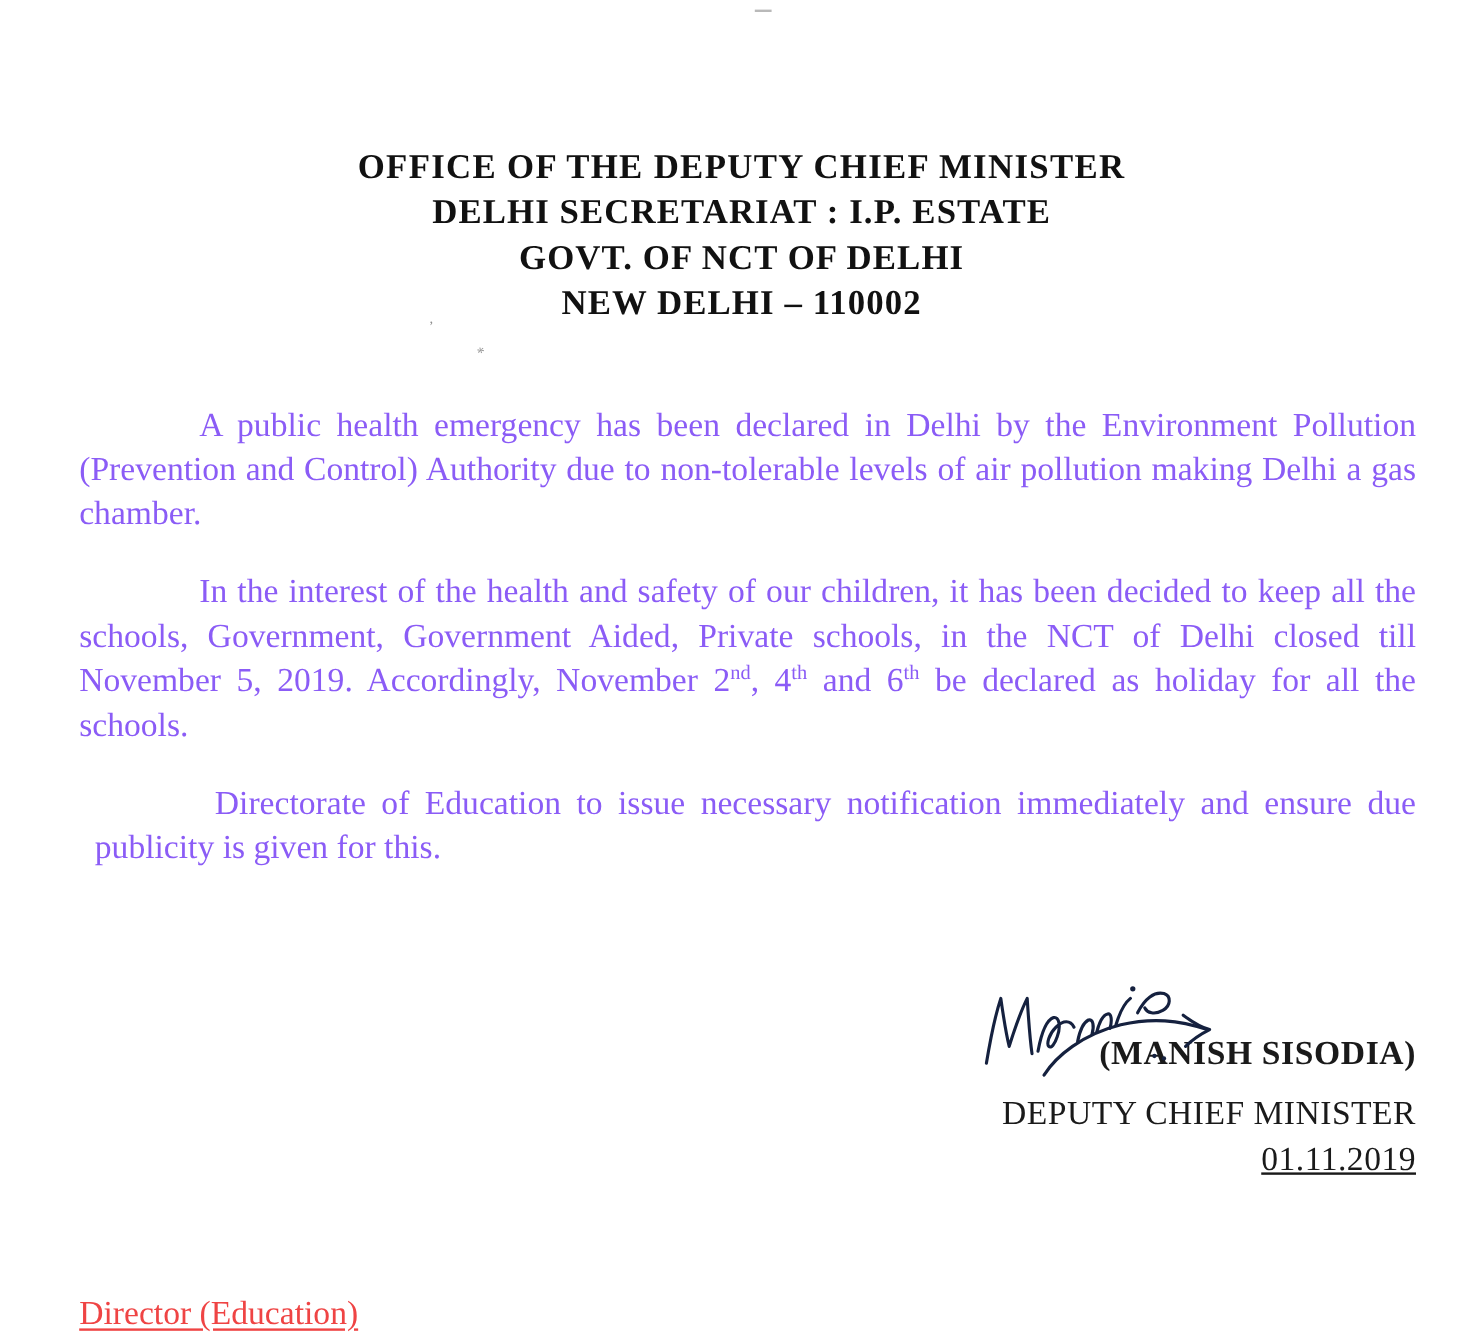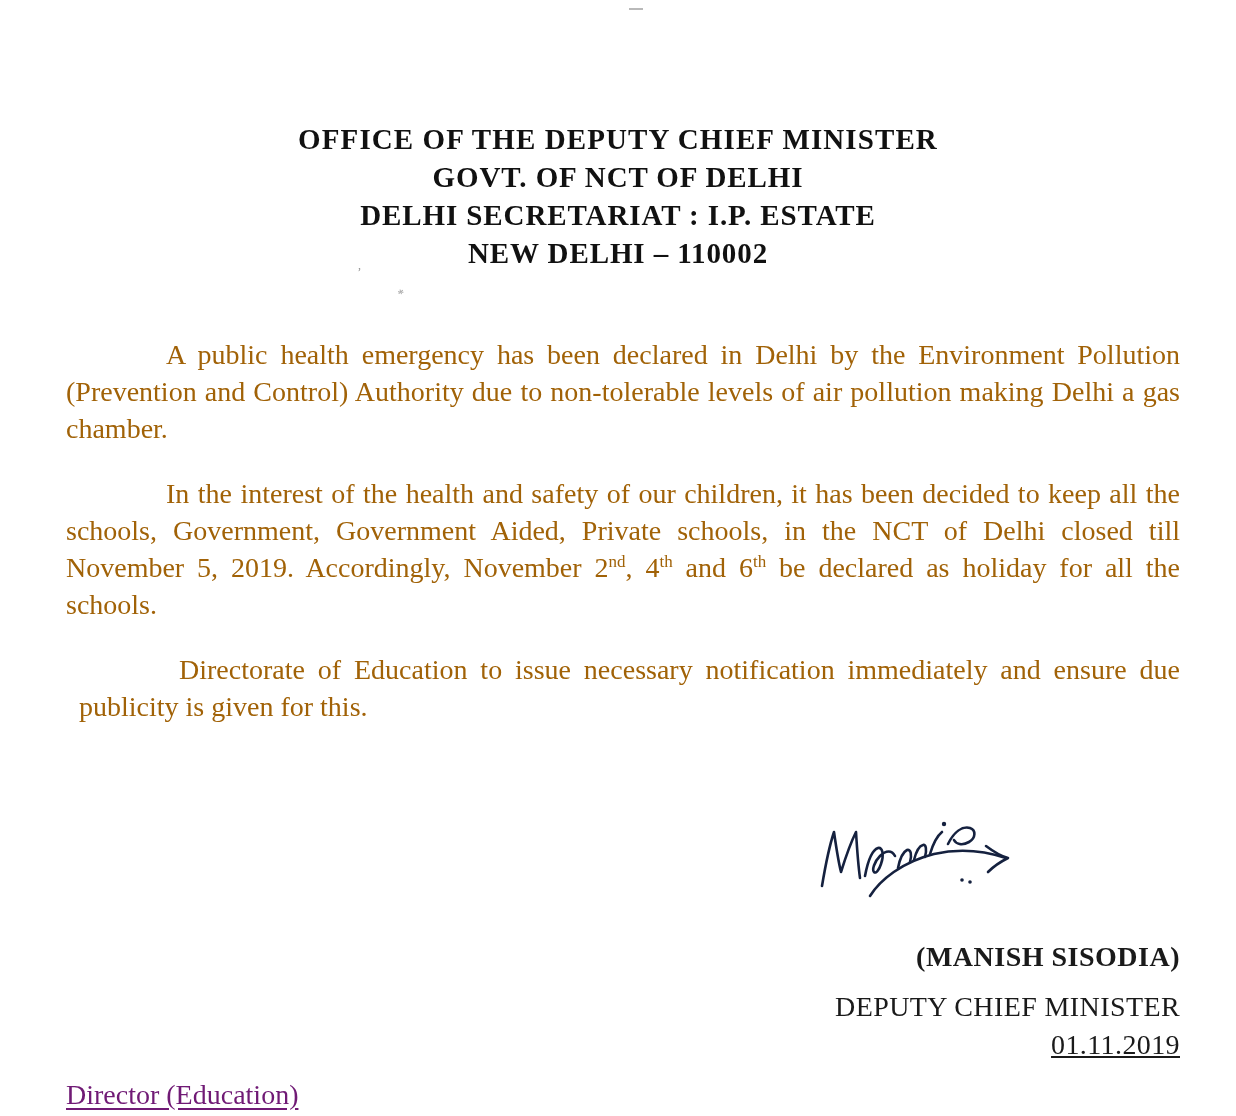--- a/index.html
+++ b/index.html
@@ -140,8 +140,8 @@
 
   <div class="letterhead">
     <div class="lh-line l1">OFFICE OF THE DEPUTY CHIEF MINISTER</div>
+    <div class="lh-line">DELHI SECRETARIAT : I.P. ESTATE</div>
     <div class="lh-line">GOVT. OF NCT OF DELHI</div>
-    <div class="lh-line">DELHI SECRETARIAT : I.P. ESTATE</div>
     <div class="lh-line">NEW DELHI – 110002</div>
   </div>
 

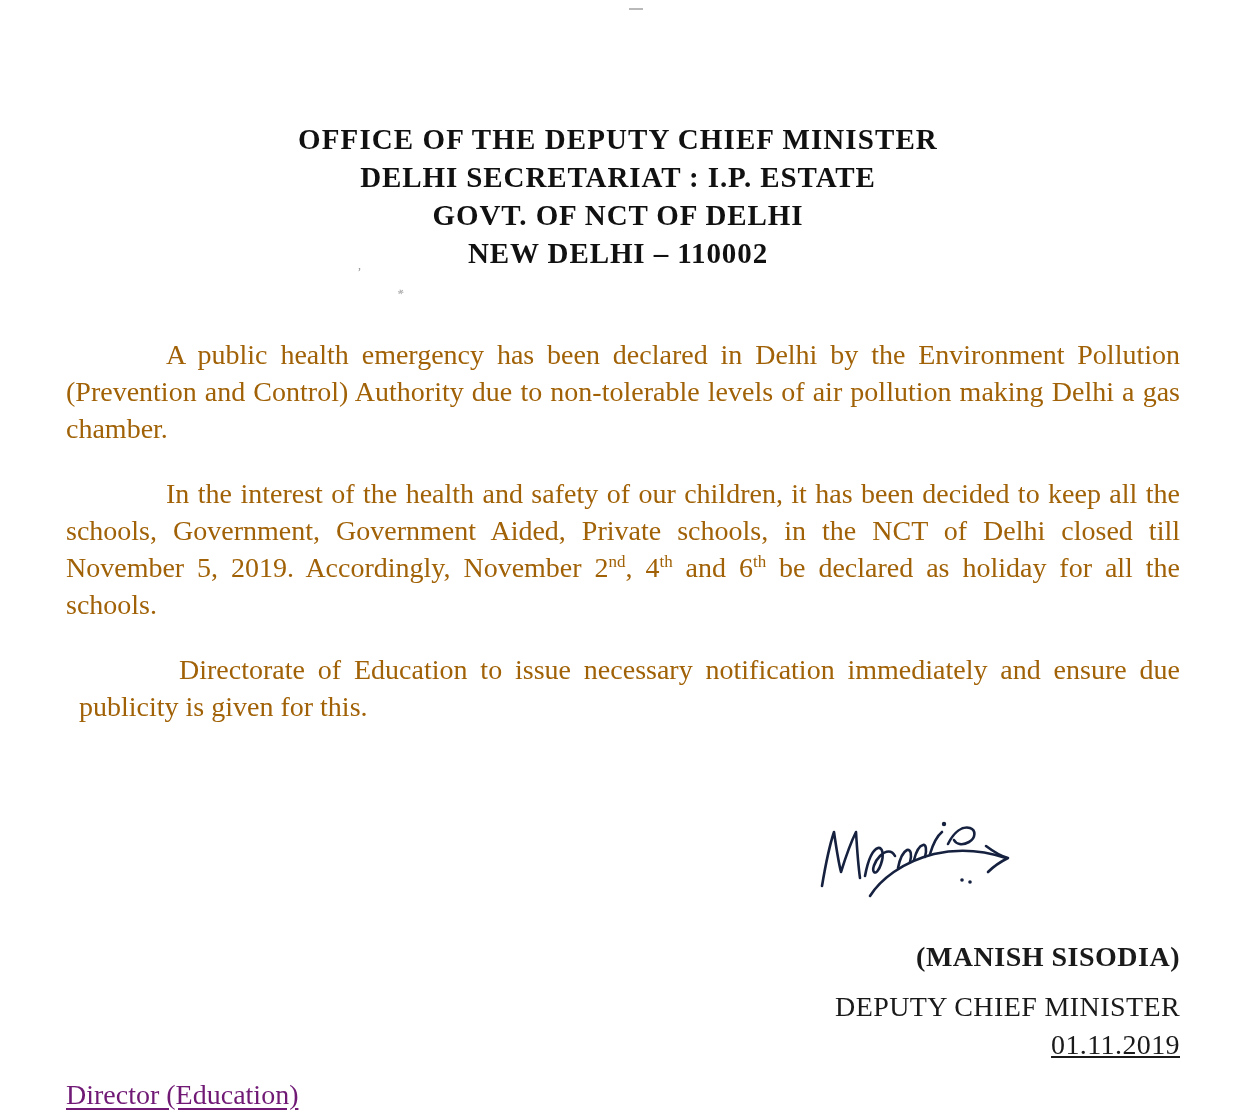--- a/index.html
+++ b/index.html
@@ -75,7 +75,7 @@
     line-height: 37px;
     text-align: justify;
     text-justify: inter-word;
-    color: #a16207;
+    color: #8b5cf6;
     margin: 0 0 28px 0;
     text-indent: 100px;
   }

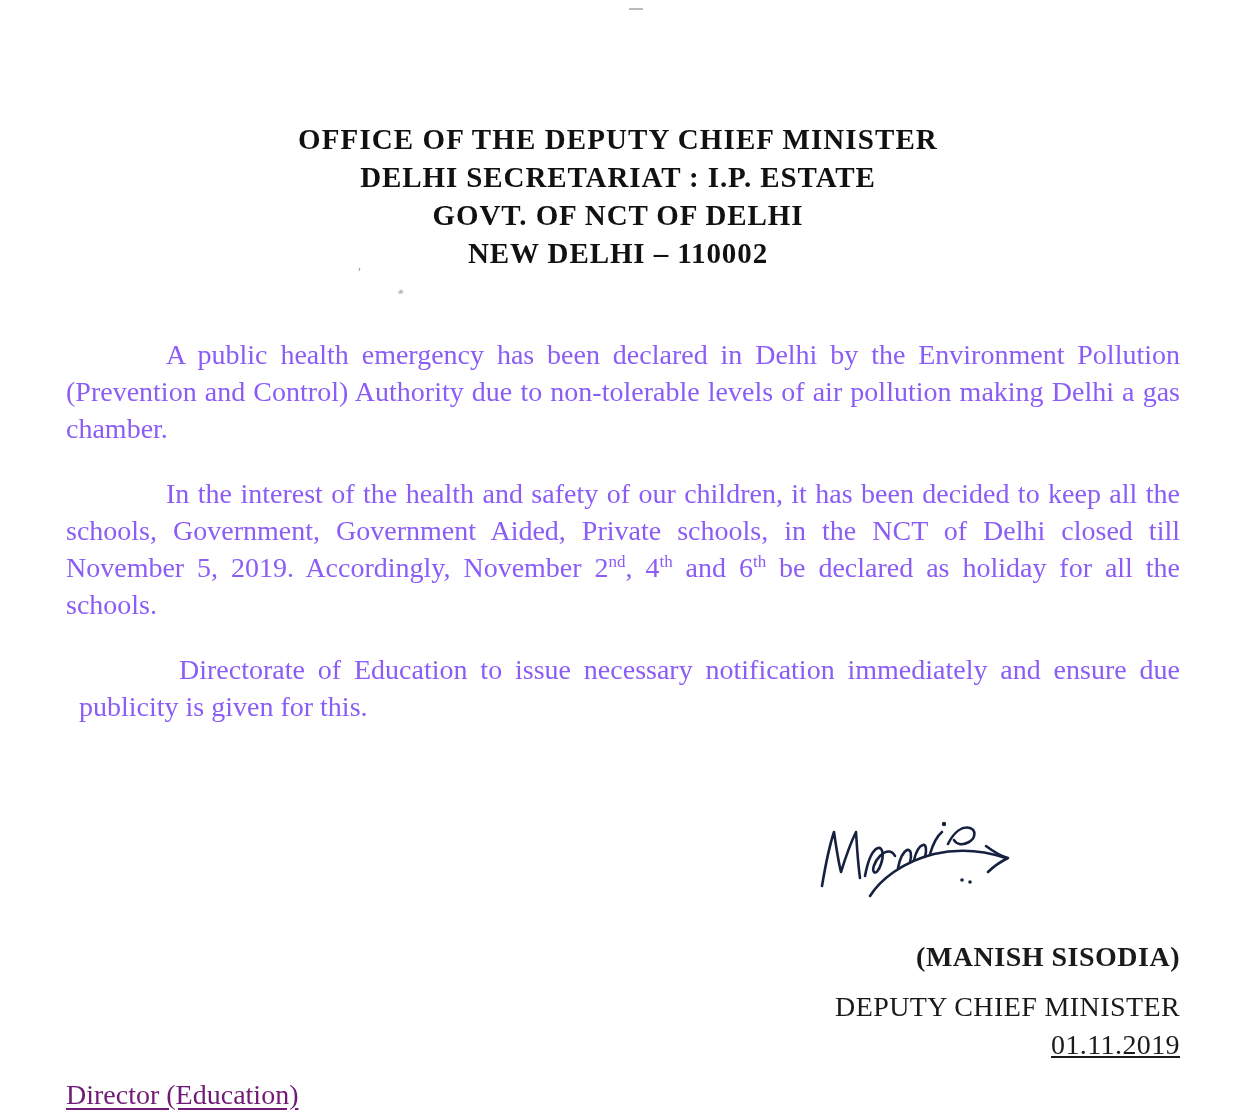--- a/index.html
+++ b/index.html
@@ -105,7 +105,7 @@
     font-size: 28px;
     line-height: 38px;
     letter-spacing: 0.5px;
-    margin-top: 118px;
+    margin-top: 40px;
   }
   .sig-title {
     font-size: 28px;

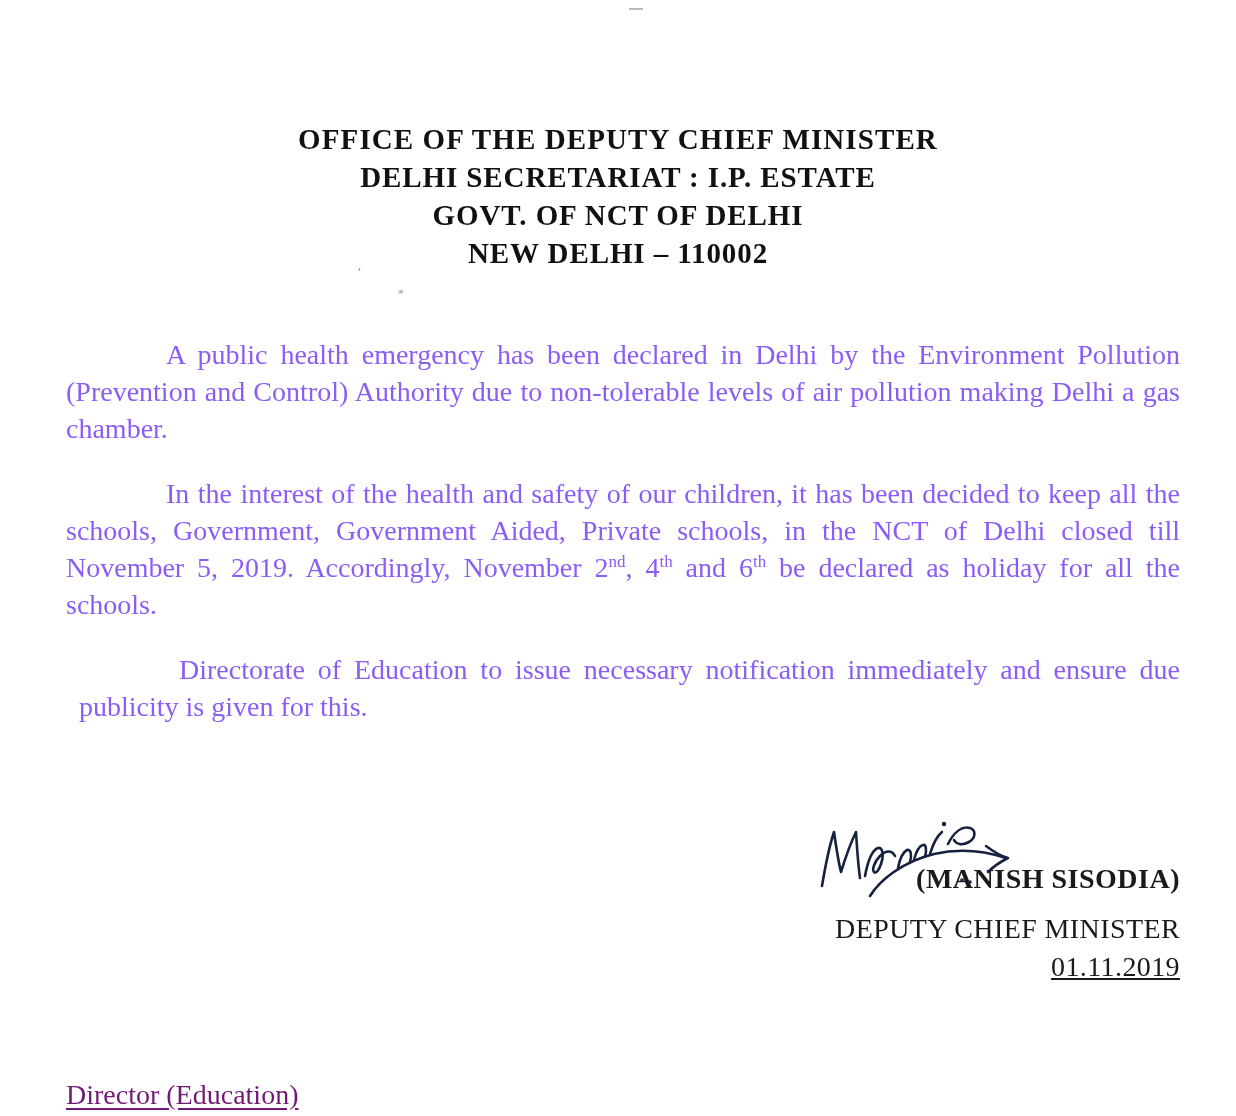--- a/index.html
+++ b/index.html
@@ -126,7 +126,7 @@
     top: 1078px;
     font-size: 28px;
     line-height: 34px;
-    color: #701a75;
+    color: #ef4444;
     text-decoration: underline;
     text-underline-offset: 4px;
   }

